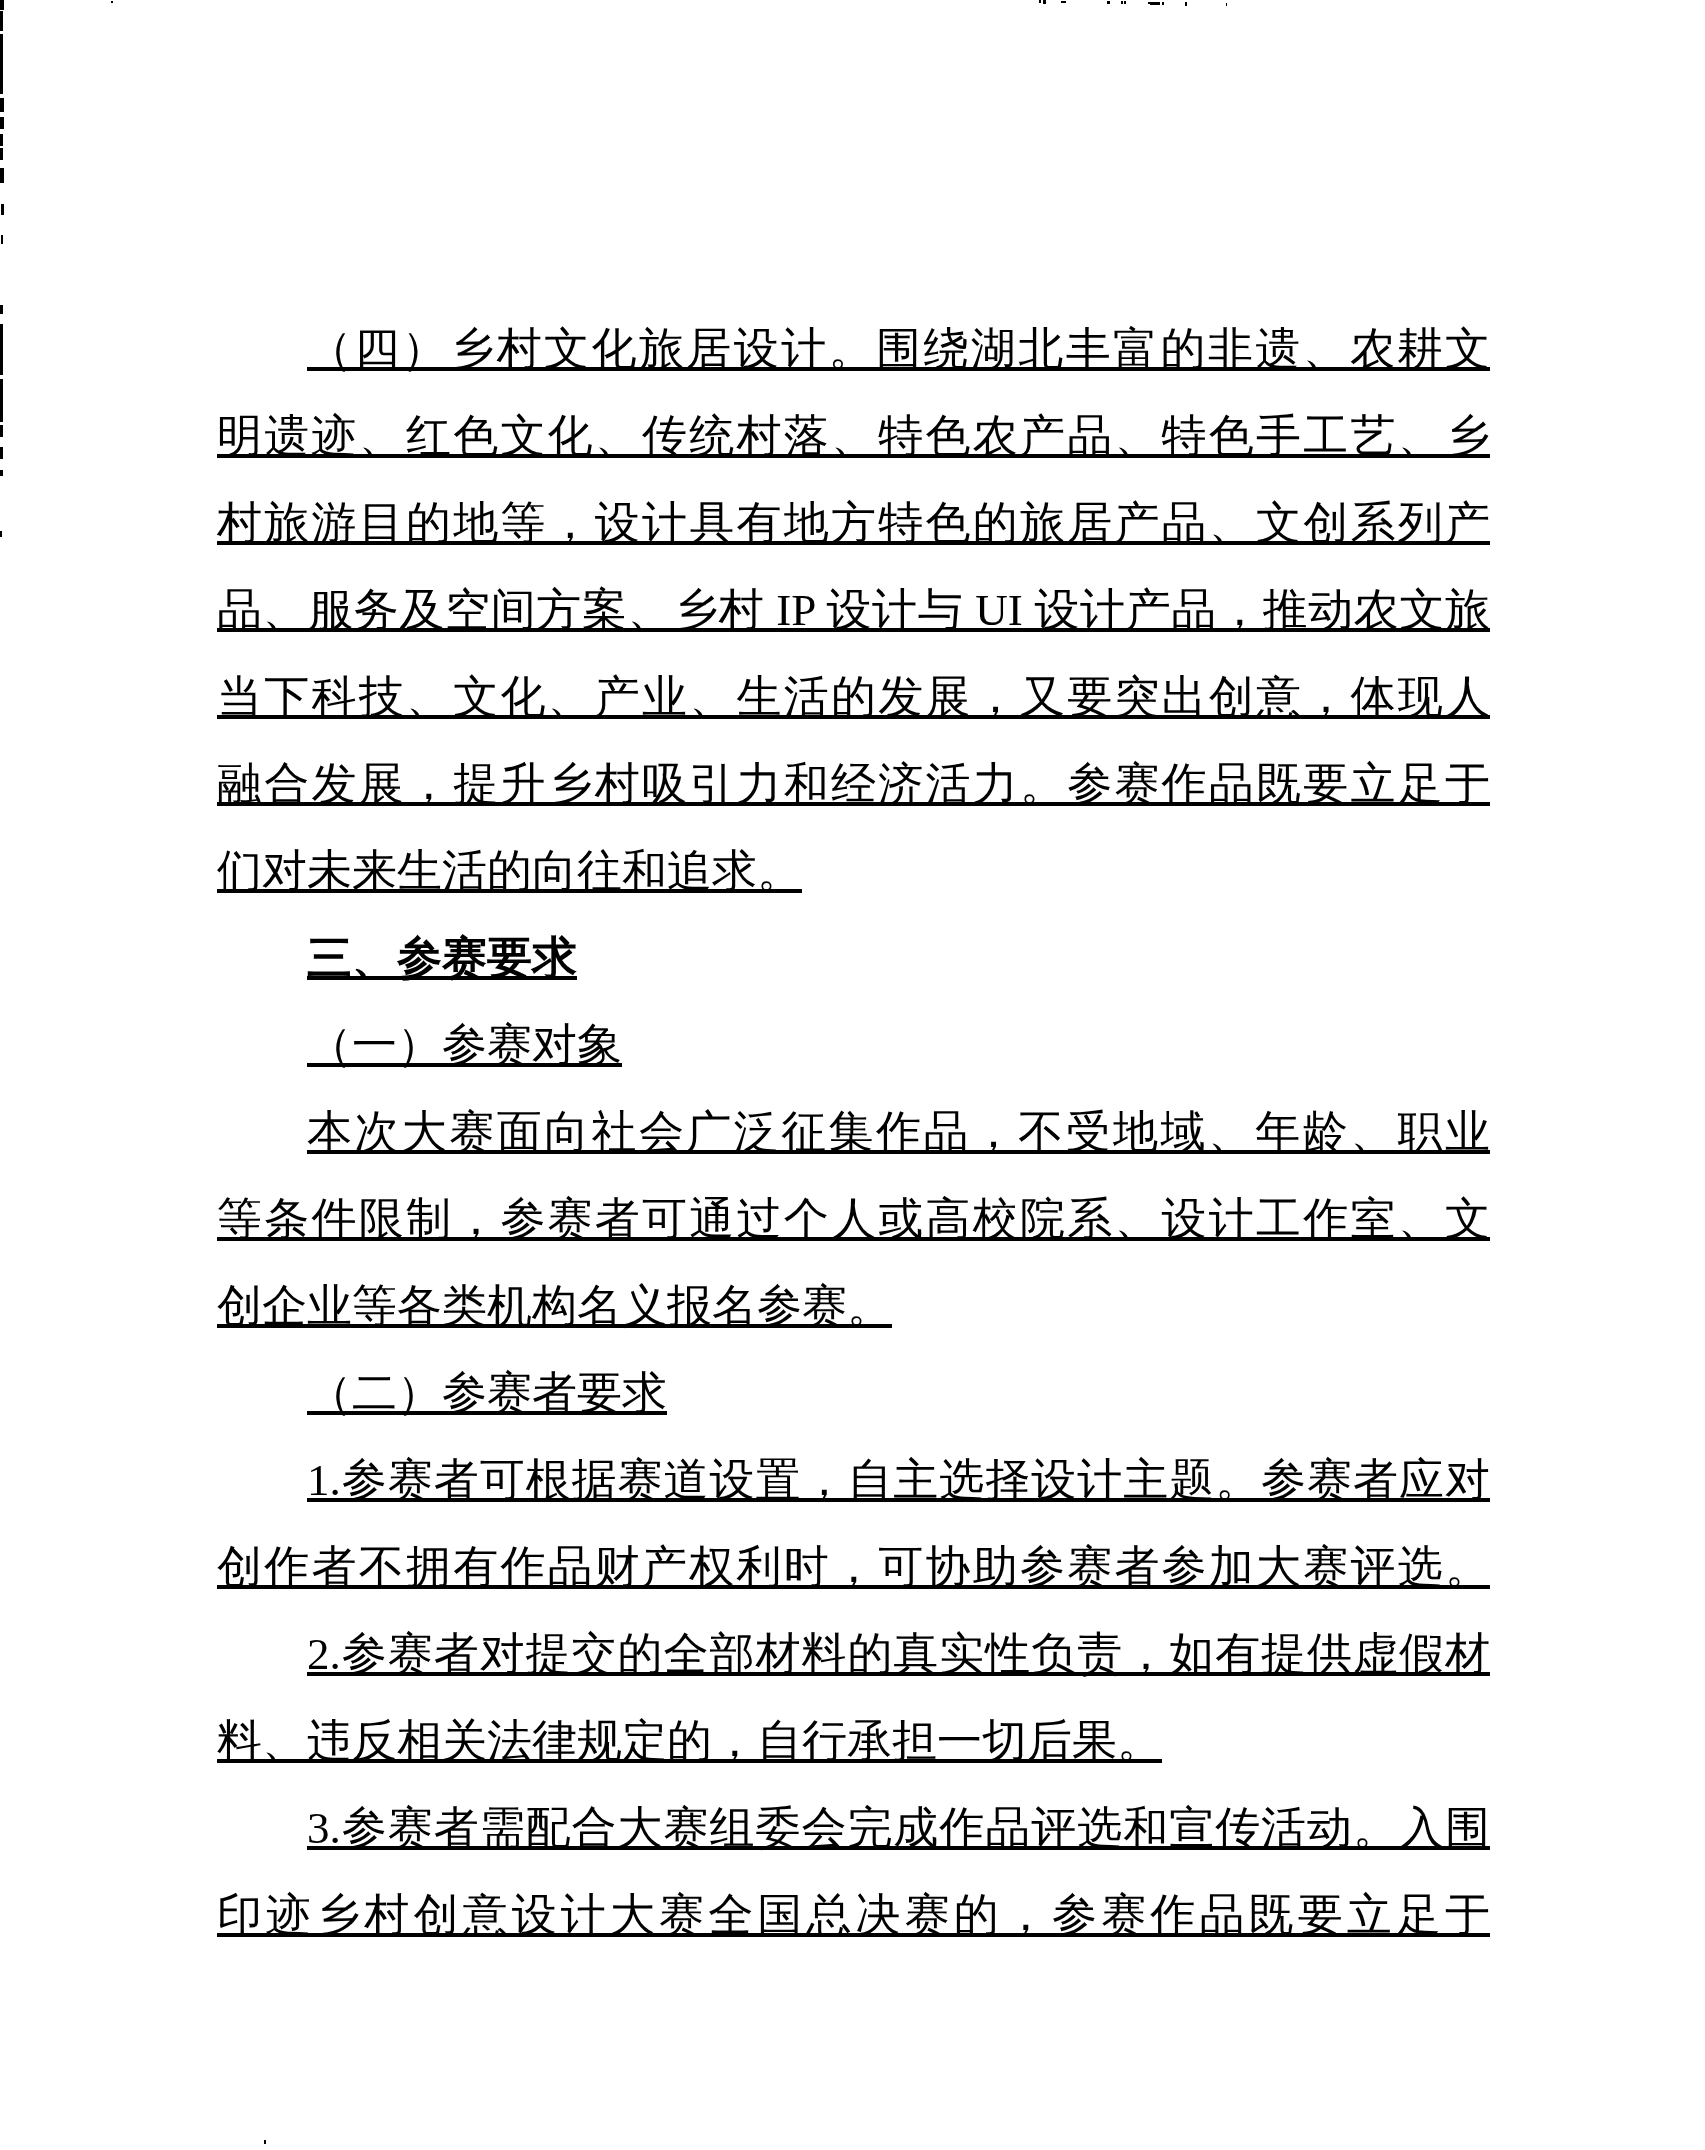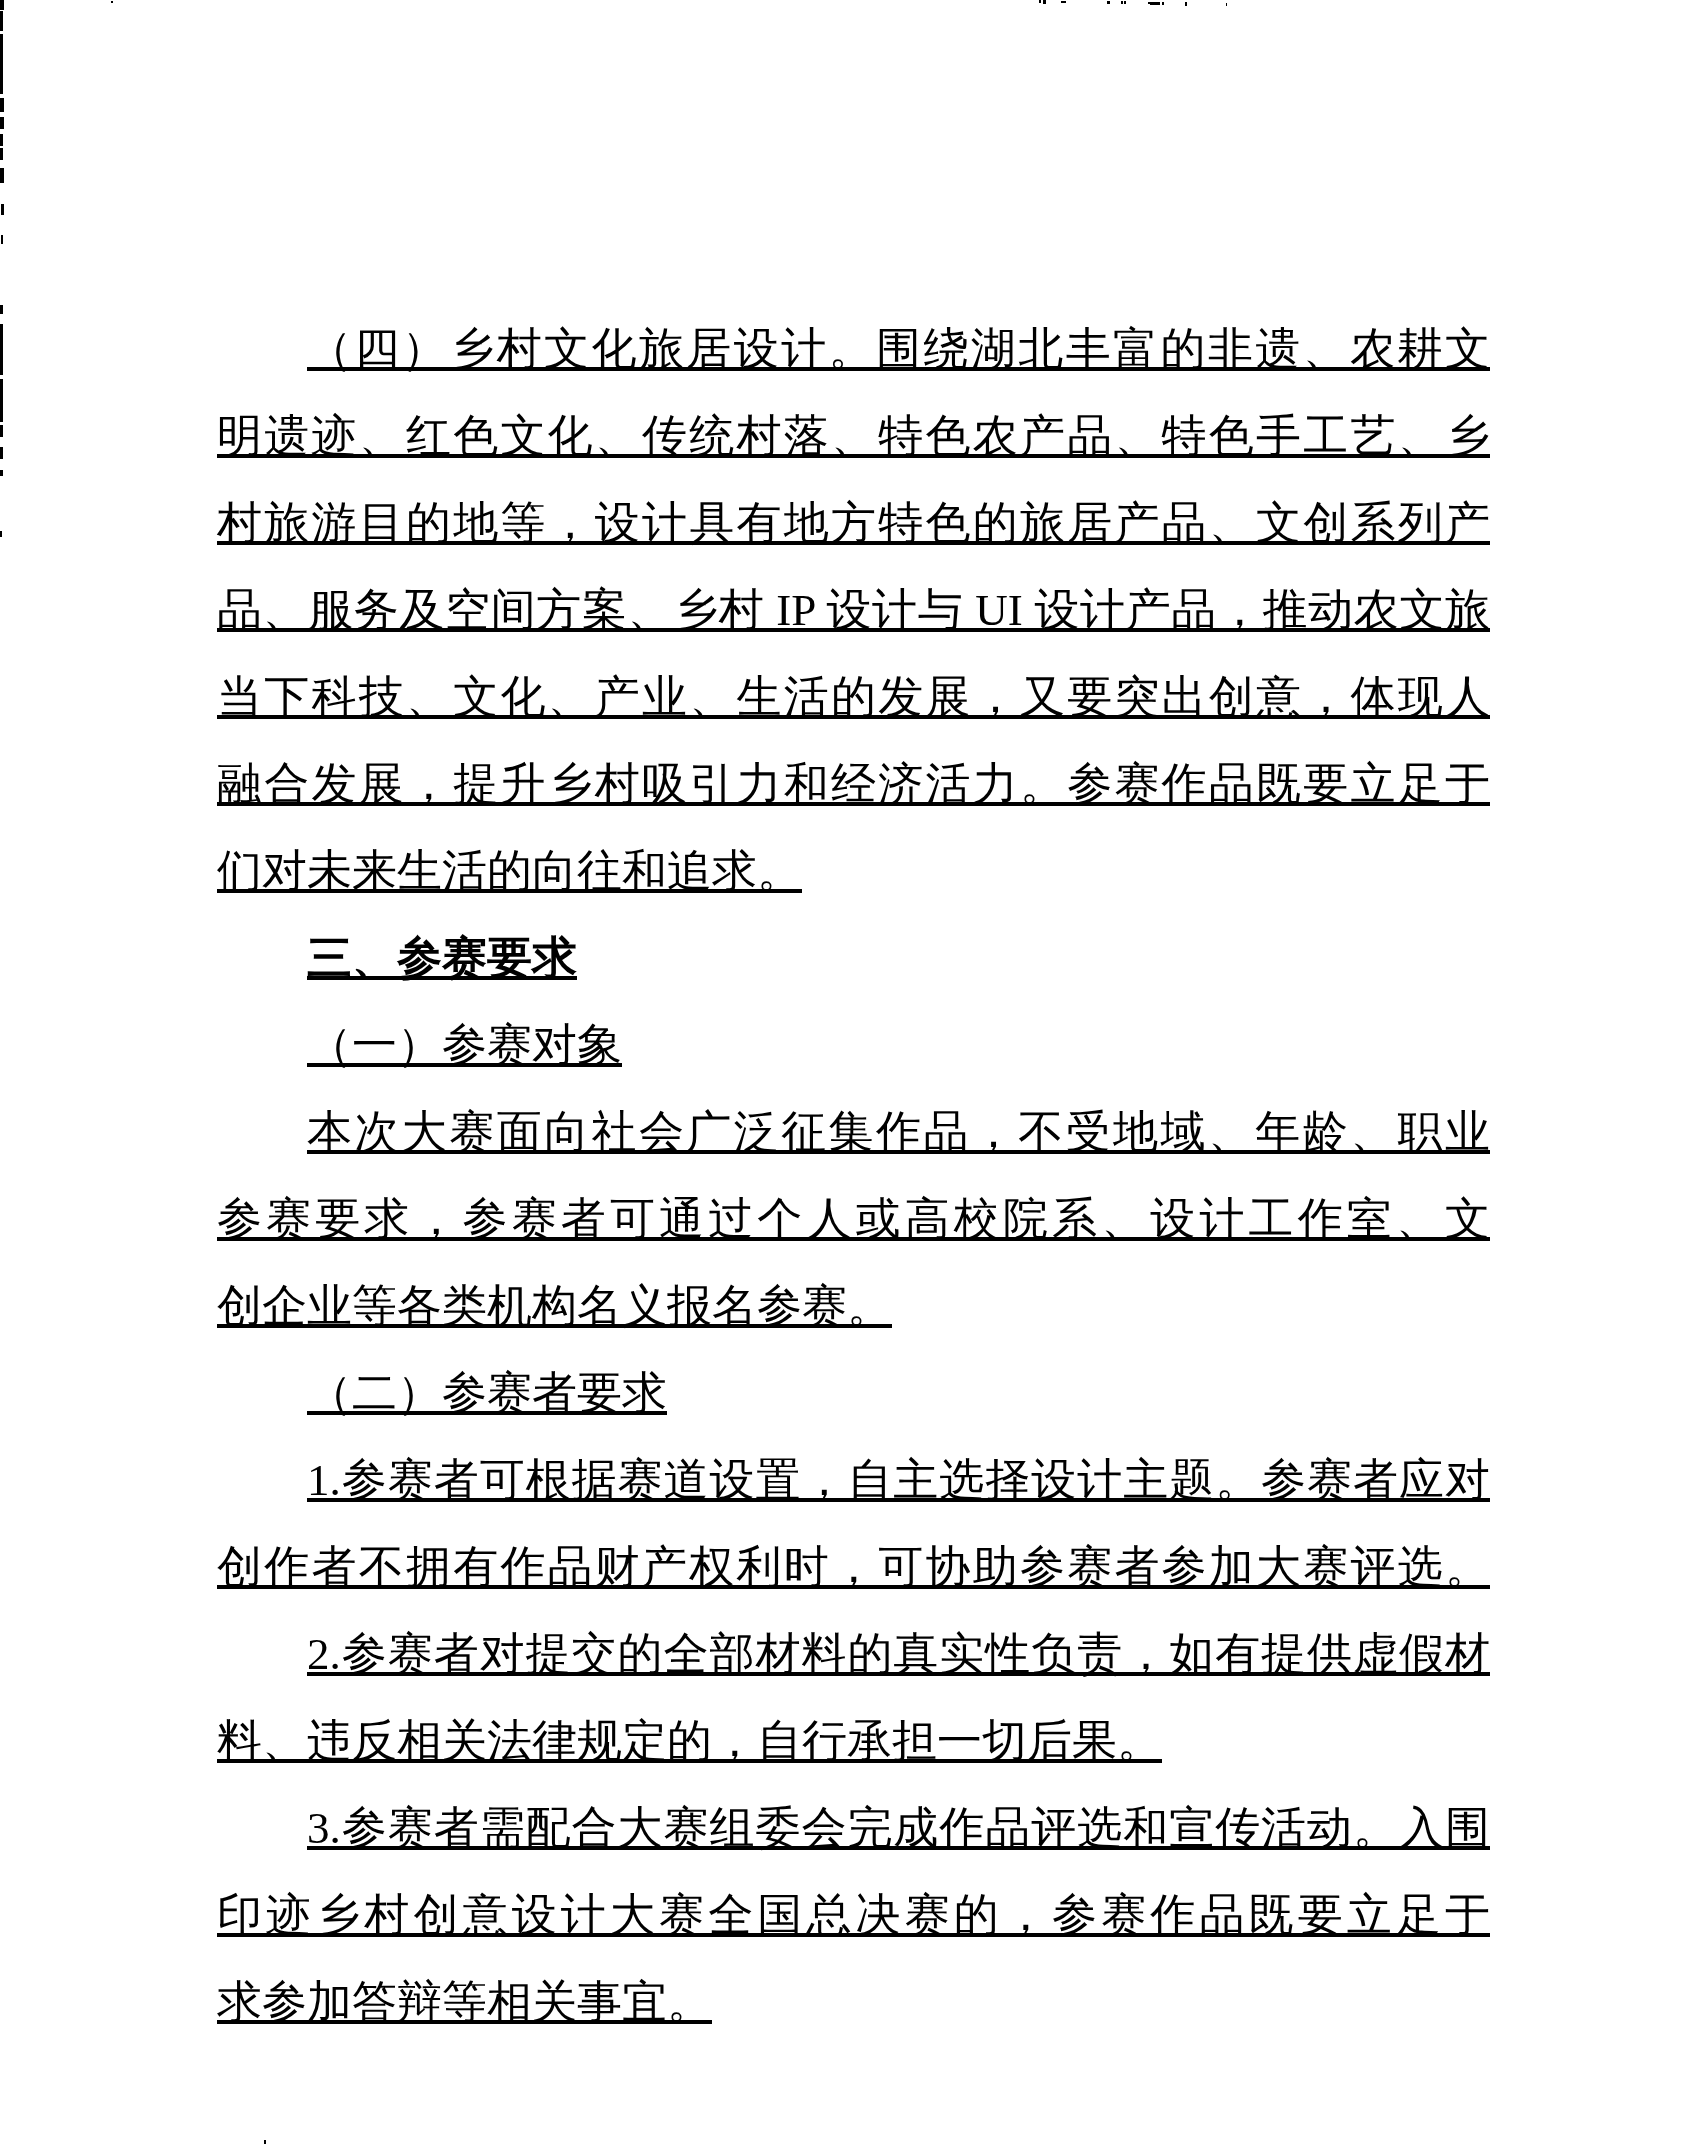--- a/index.html
+++ b/index.html
@@ -53,7 +53,7 @@
       <div class="line indent bold">三、参赛要求</div>
       <div class="line indent">（一）参赛对象</div>
       <div class="line justify indent">本次大赛面向社会广泛征集作品，不受地域、年龄、职业</div>
-      <div class="line justify">参赛要求，参赛者可通过个人或高校院系、设计工作室、文</div>
+      <div class="line justify">等条件限制，参赛者可通过个人或高校院系、设计工作室、文</div>
       <div class="line">创企业等各类机构名义报名参赛。</div>
       <div class="line indent">（二）参赛者要求</div>
       <div class="line justify indent">1.参赛者可根据赛道设置，自主选择设计主题。参赛者应对</div>

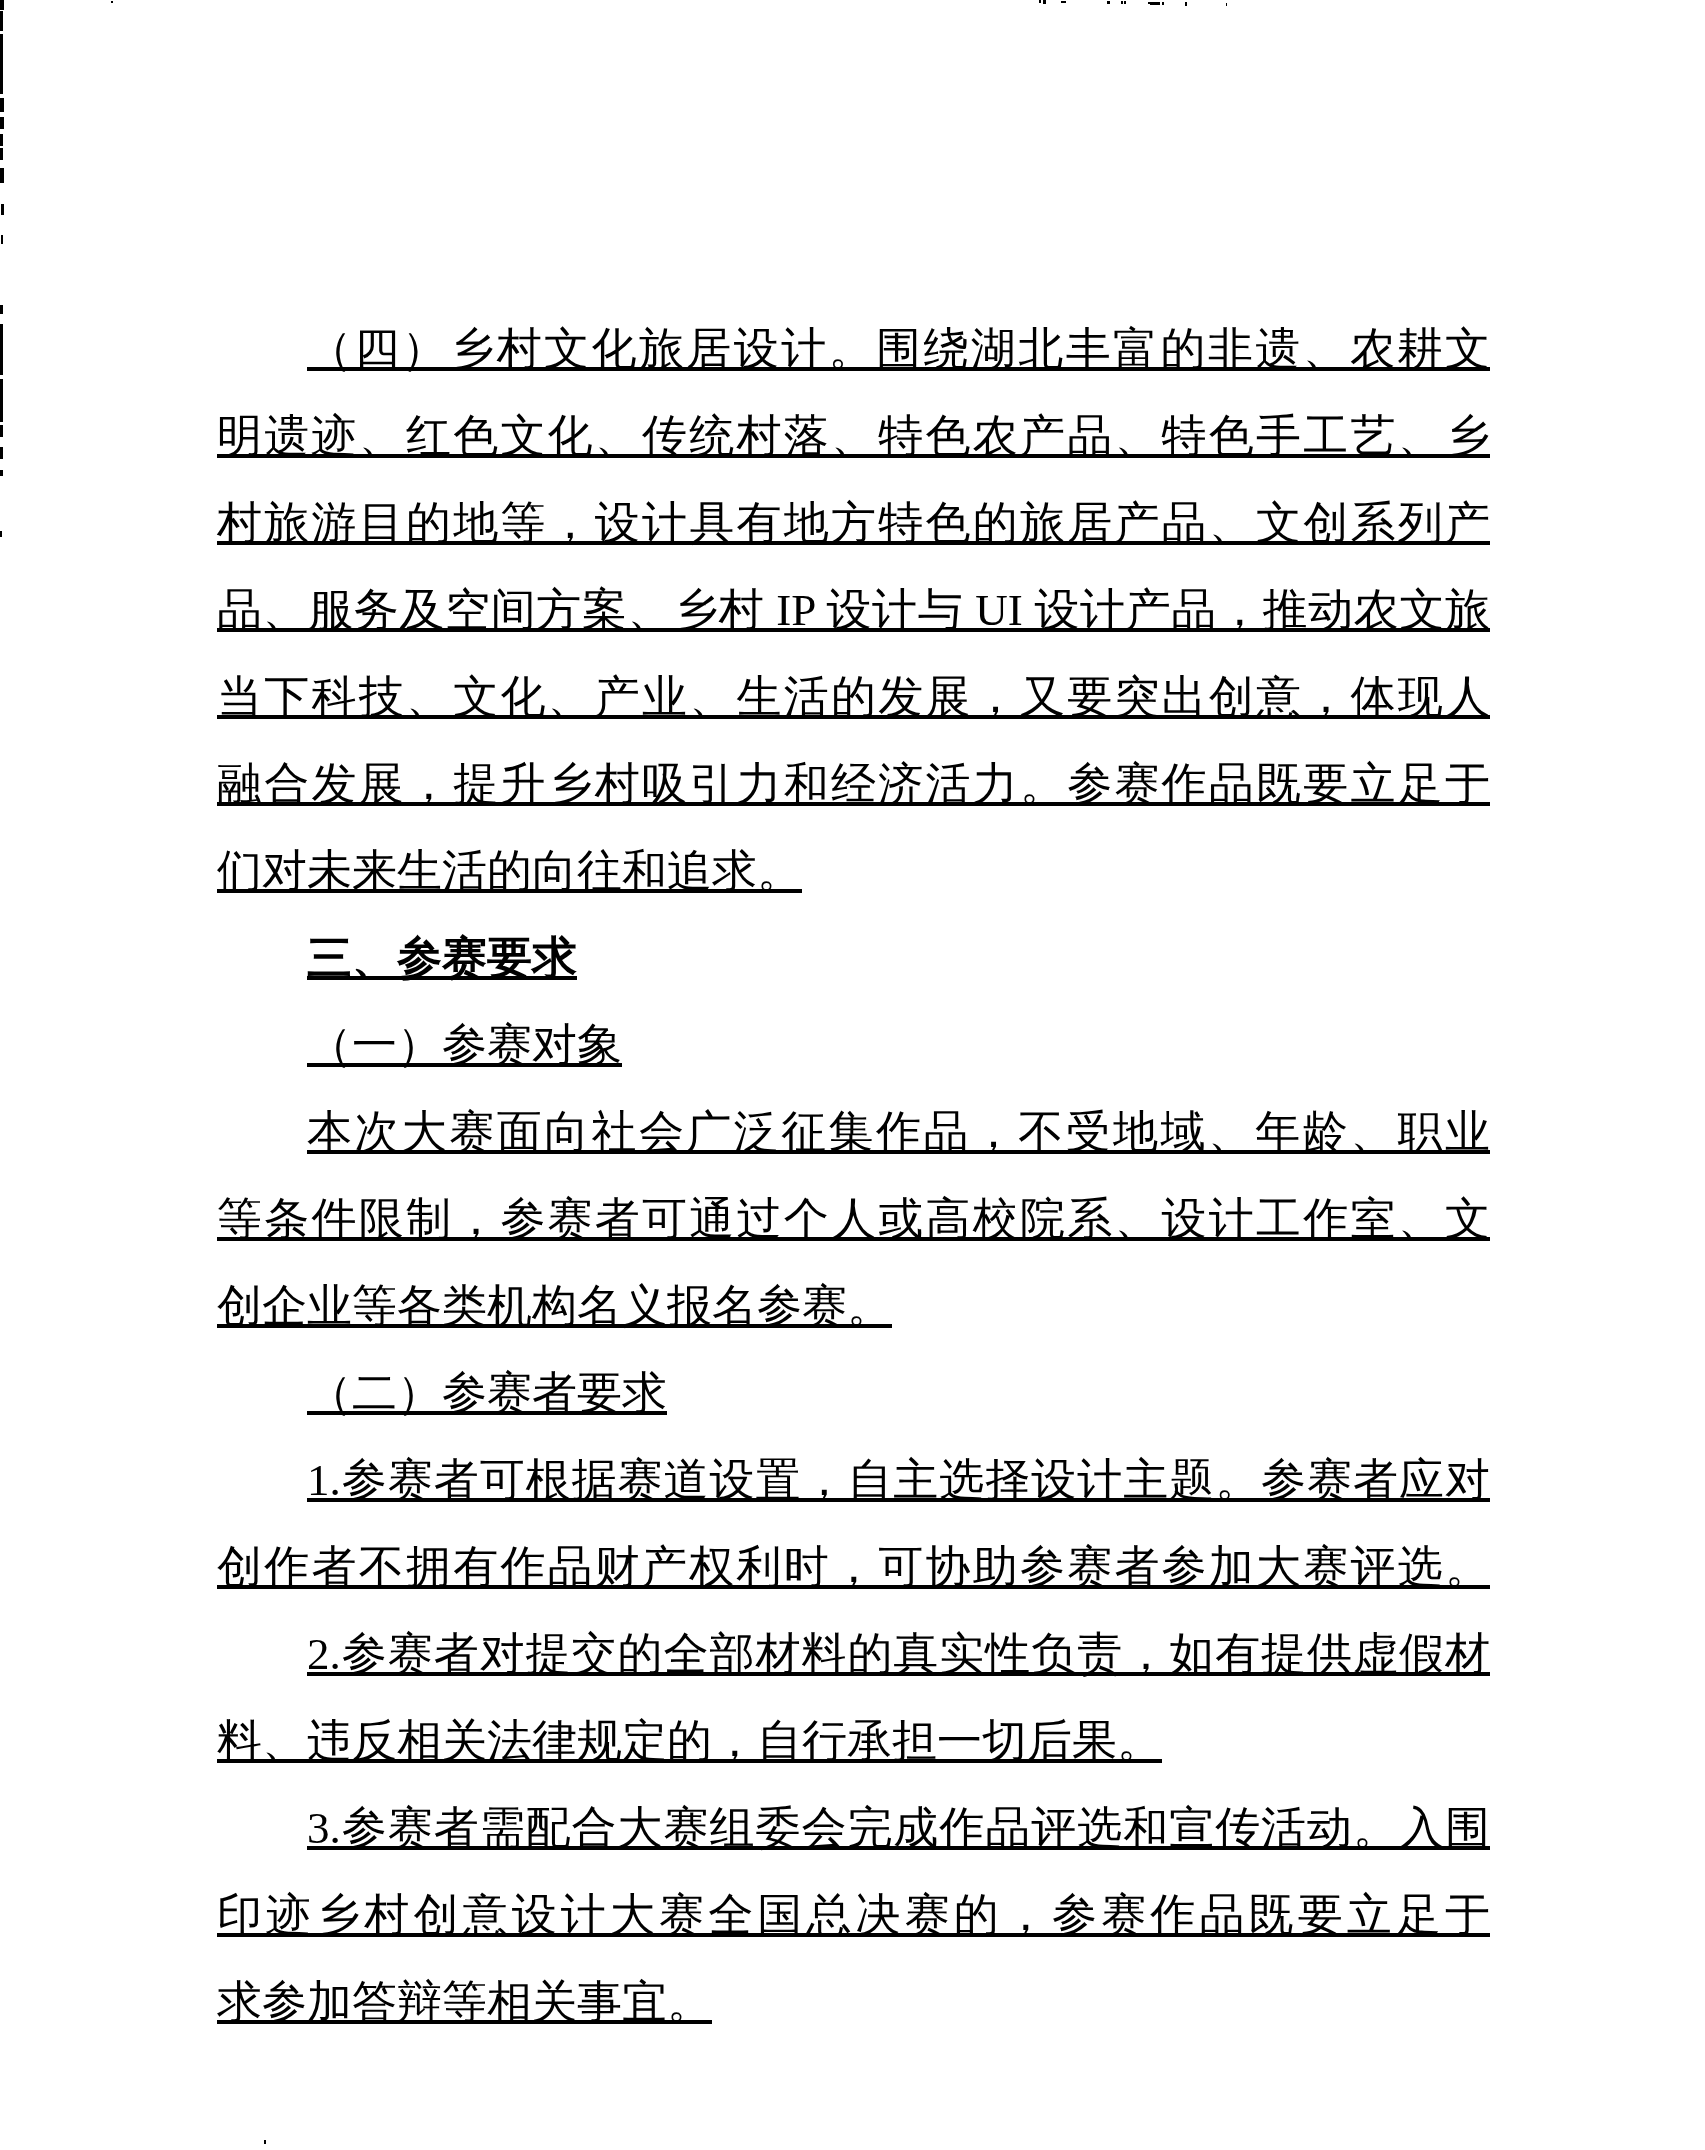--- a/index.html
+++ b/index.html
@@ -62,7 +62,6 @@
       <div class="line">料、违反相关法律规定的，自行承担一切后果。</div>
       <div class="line justify indent">3.参赛者需配合大赛组委会完成作品评选和宣传活动。入围</div>
       <div class="line justify">印迹乡村创意设计大赛全国总决赛的，参赛作品既要立足于</div>
-      <div class="line">求参加答辩等相关事宜。</div>
     </div>
 
   <div id="artifact-host">

